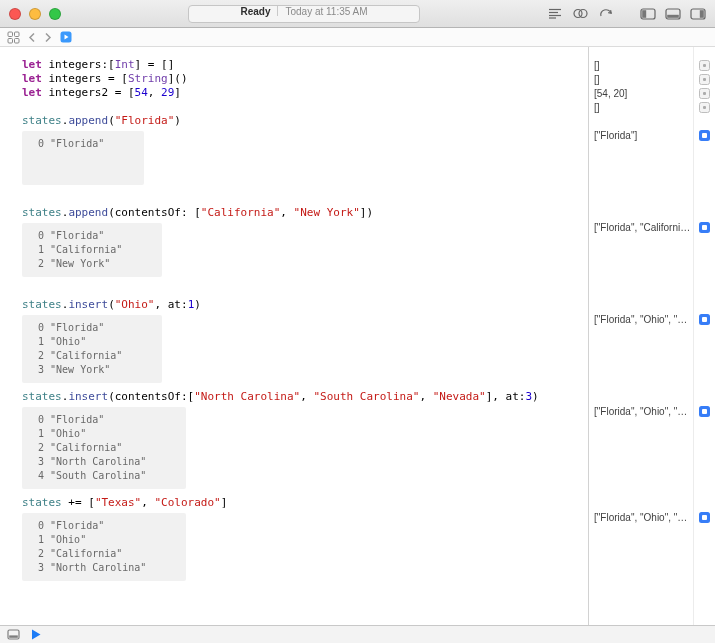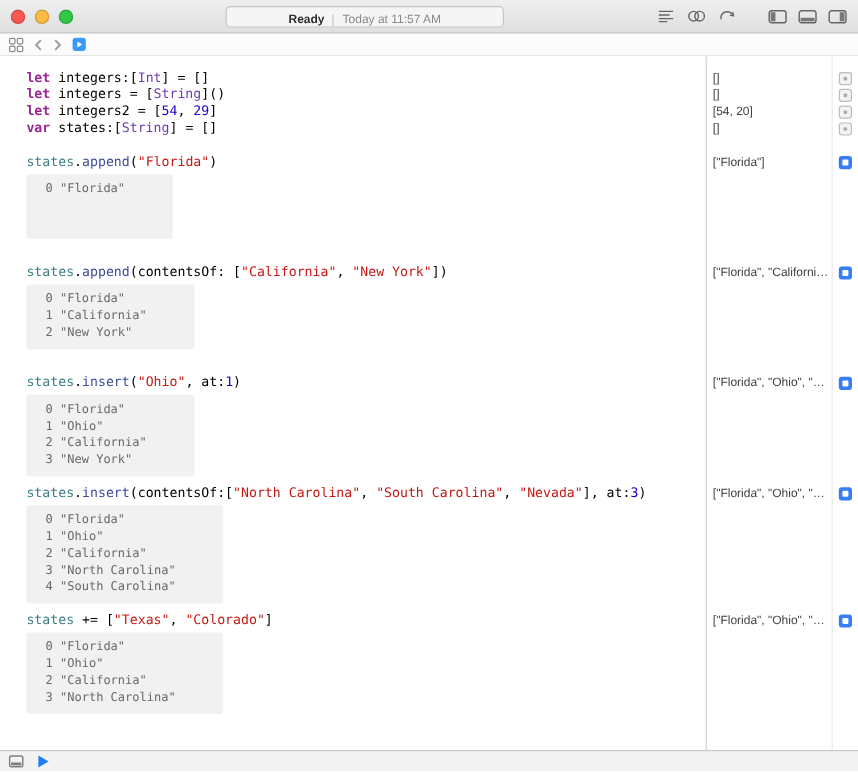--- a/index.html
+++ b/index.html
@@ -12,7 +12,7 @@
   .traffic-lights { display: flex; gap: 8px; align-items: center; }
   .tl { width: 12px; height: 12px; border-radius: 50%; border: 0.5px solid rgba(0,0,0,.18); display: inline-block; }
   .status-capsule { margin: 0 auto; min-width: 232px; height: 18px; background: #F5F5F5;
-    border: 1px solid #C6C6C6; border-radius: 4px; display: flex; align-items: flex-end;
+    border: 1px solid #C6C6C6; border-radius: 4px; display: flex; align-items: flex-start;
     justify-content: center; gap: 7px; font-size: 10px; }
   .status-ready { color: #2E2E2E; font-weight: bold; }
   .status-divider { width: 1px; height: 10px; background: #C9C9C9; }

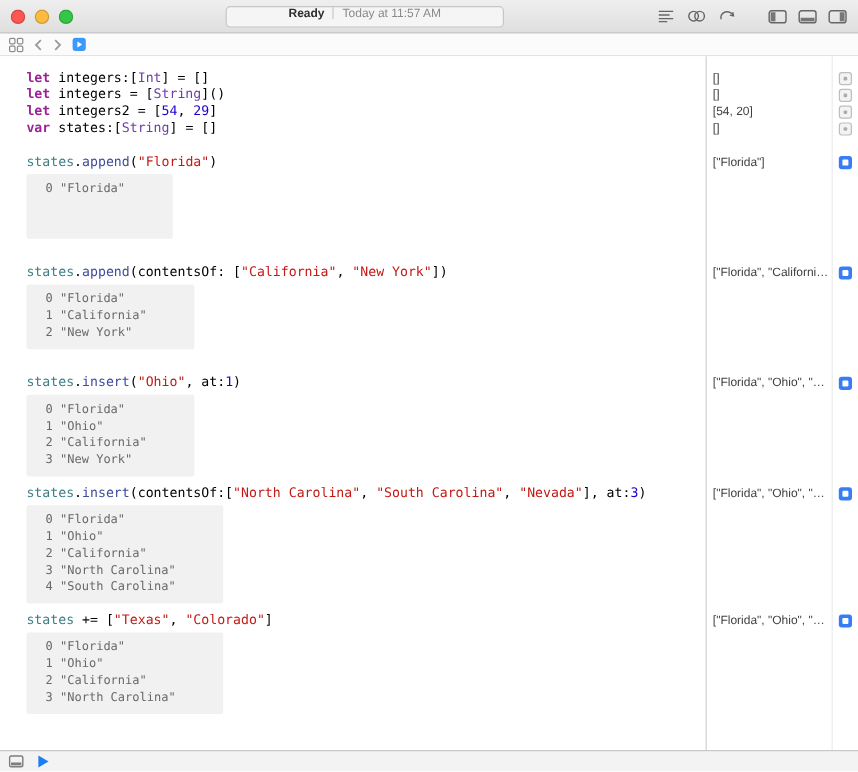--- a/index.html
+++ b/index.html
@@ -70,7 +70,7 @@
     <div class="status-capsule">
       <span class="status-ready">Ready</span>
       <span class="status-divider"></span>
-      <span class="status-time">Today at 11:57 AM</span>
+      <span class="status-time">Today at 11:35 AM</span>
     </div>
     <div class="toolbar-right">
       <span class="tb-btn">

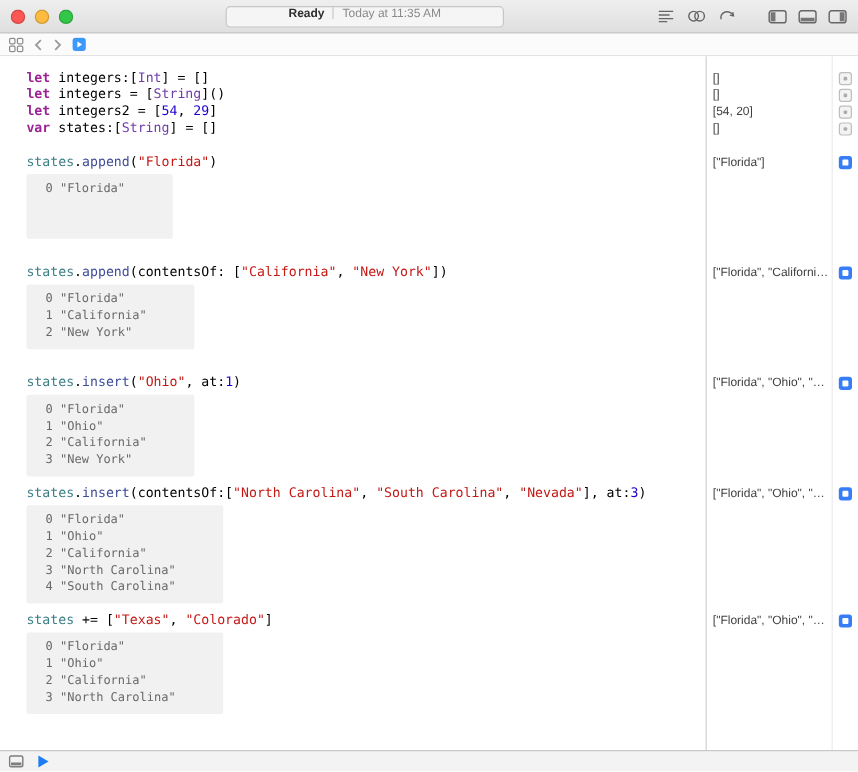--- a/index.html
+++ b/index.html
@@ -152,7 +152,6 @@
         <div class="code-line"><span class="tok tok-keyword" style="color: rgb(155, 35, 147);">let</span><span class="tok tok-plain" style="color: rgb(0, 0, 0);"> integers:[</span><span class="tok tok-type" style="color: rgb(112, 61, 170);">Int</span><span class="tok tok-plain" style="color: rgb(0, 0, 0);">] = []</span></div>
         <div class="code-line"><span class="tok tok-keyword" style="color: rgb(155, 35, 147);">let</span><span class="tok tok-plain" style="color: rgb(0, 0, 0);"> integers = [</span><span class="tok tok-type" style="color: rgb(112, 61, 170);">String</span><span class="tok tok-plain" style="color: rgb(0, 0, 0);">]()</span></div>
         <div class="code-line"><span class="tok tok-keyword" style="color: rgb(155, 35, 147);">let</span><span class="tok tok-plain" style="color: rgb(0, 0, 0);"> integers2 = [</span><span class="tok tok-number" style="color: rgb(28, 0, 207);">54</span><span class="tok tok-plain" style="color: rgb(0, 0, 0);">, </span><span class="tok tok-number" style="color: rgb(28, 0, 207);">29</span><span class="tok tok-plain" style="color: rgb(0, 0, 0);">]</span></div>
-        <div class="code-line"><span class="tok tok-keyword" style="color: rgb(155, 35, 147);">var</span><span class="tok tok-plain" style="color: rgb(0, 0, 0);"> states:[</span><span class="tok tok-type" style="color: rgb(112, 61, 170);">String</span><span class="tok tok-plain" style="color: rgb(0, 0, 0);">] = []</span></div>
         <div class="code-line"></div>
         <div class="code-line"><span class="tok tok-variable" style="color: rgb(62, 128, 135);">states</span><span class="tok tok-plain" style="color: rgb(0, 0, 0);">.</span><span class="tok tok-method" style="color: rgb(62, 76, 154);">append</span><span class="tok tok-plain" style="color: rgb(0, 0, 0);">(</span><span class="tok tok-string" style="color: rgb(196, 26, 22);">"Florida"</span><span class="tok tok-plain" style="color: rgb(0, 0, 0);">)</span></div>
         <div class="inline-box">

